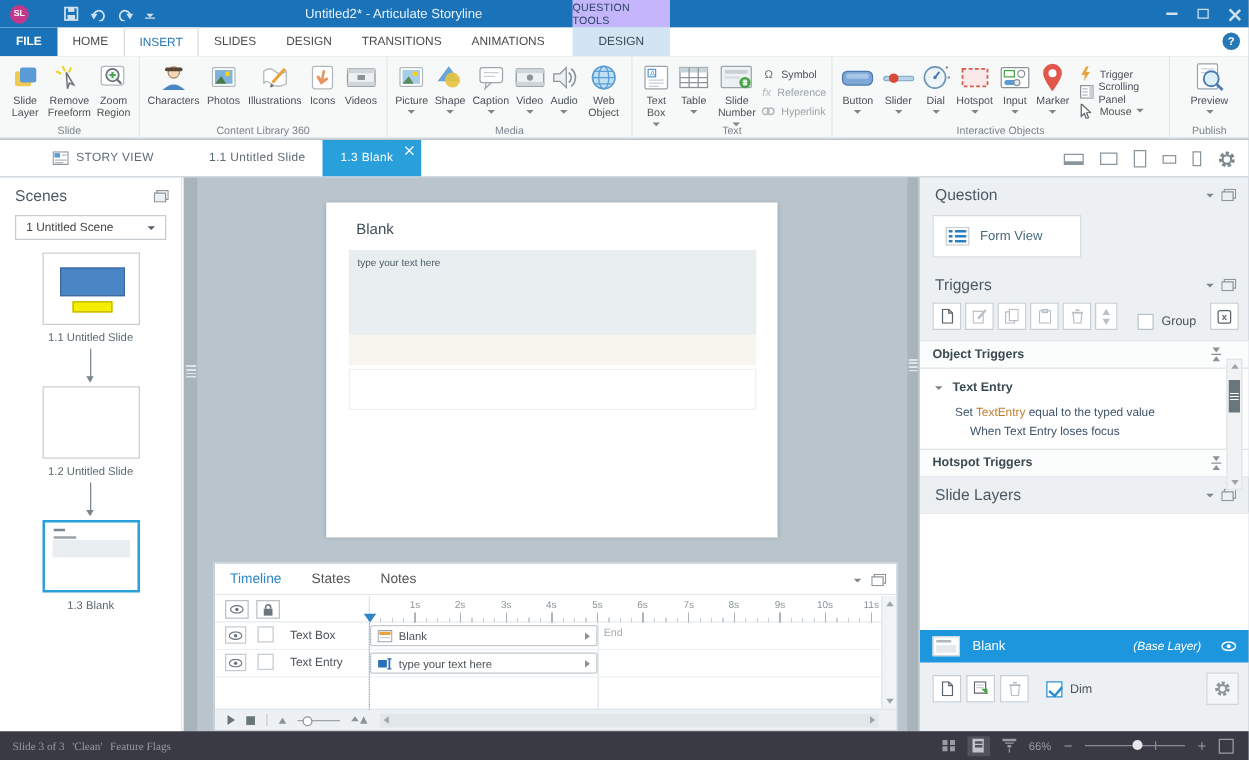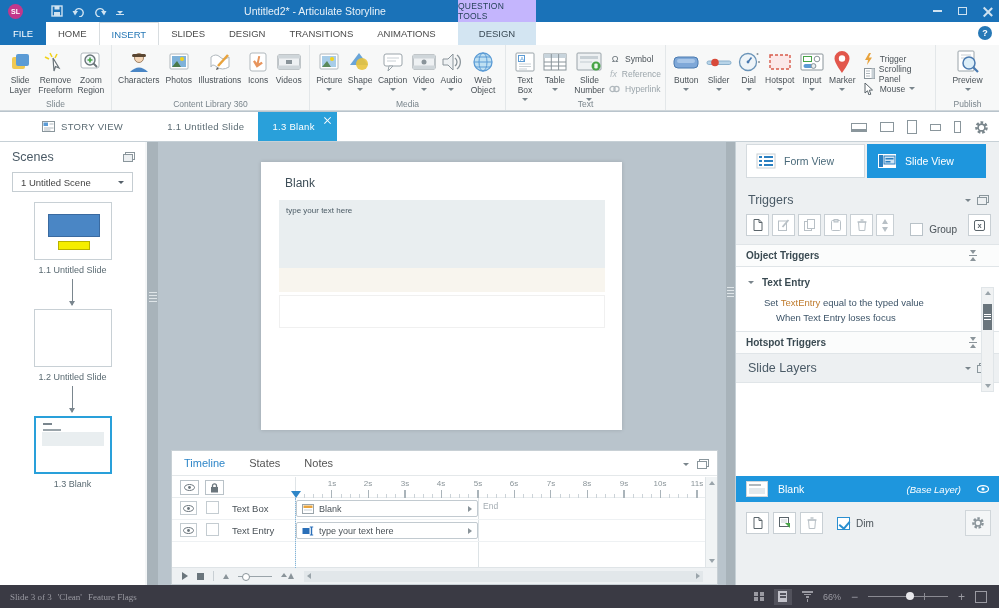--- a/index.html
+++ b/index.html
@@ -25,7 +25,7 @@
 
   
   #tabrow { position:absolute; left:0; top:22px; width:999px; height:23px; background:#fff; display:flex; align-items:stretch; }
-  #file-tab { width:46px; background:#1a72b8; color:#fff; font-size:9.5px; font-weight:normal;
+  #file-tab { width:46px; background:#1a72b8; color:#fff; font-size:9.5px; font-weight:bold;
     display:flex; align-items:center; justify-content:center; }
   .menu-tab { padding:0 12px; font-size:9.5px; color:#4a4a4a; display:flex; align-items:center; }
   .menu-tab.active { color:#2678b6; border:1px solid #d8dde0; border-bottom:none; background:#fff; }

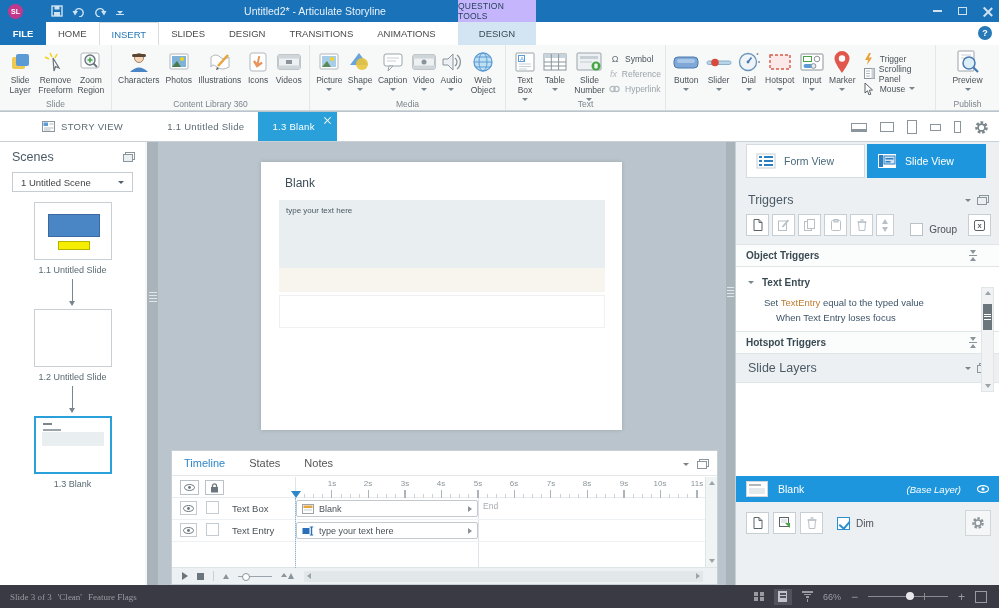--- a/index.html
+++ b/index.html
@@ -584,6 +584,7 @@
         <span class="tri-dn" style="margin-top:0;"></span>
       </div>
     </div>
+    <span class="rgroup-label">Interactive Objects</span>
   </div>
 
   <div class="rgroup" style="flex:1; border-right:none;">

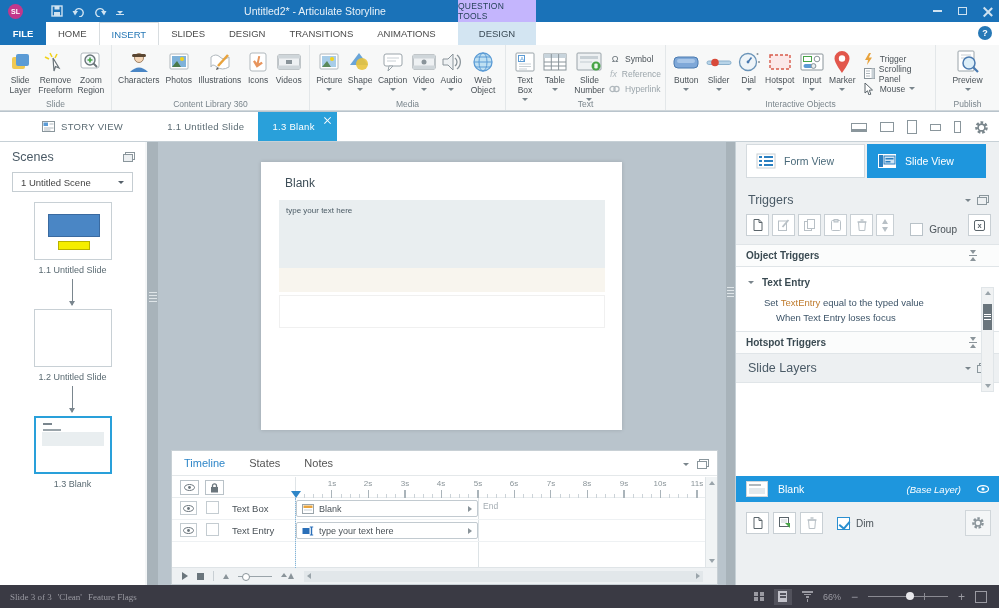--- a/index.html
+++ b/index.html
@@ -808,6 +808,18 @@
   </div>
 
   <div id="rightpanel">
+    <div class="rp-head">
+      <span class="panel-title">Question</span>
+      <span class="phicons">
+        <span class="tri-dn" style="margin-top:0;"></span>
+        <span>
+            <svg width="12" height="10">
+              <rect x="2.5" y="0.5" width="9" height="7" fill="none" stroke="#8a969c"></rect>
+              <rect x="0.5" y="2.5" width="9" height="7" fill="#edf0f2" stroke="#8a969c"></rect>
+            </svg>
+          </span>
+      </span>
+    </div>
     <div id="view-btns">
       <div class="vbtn">
         <span>

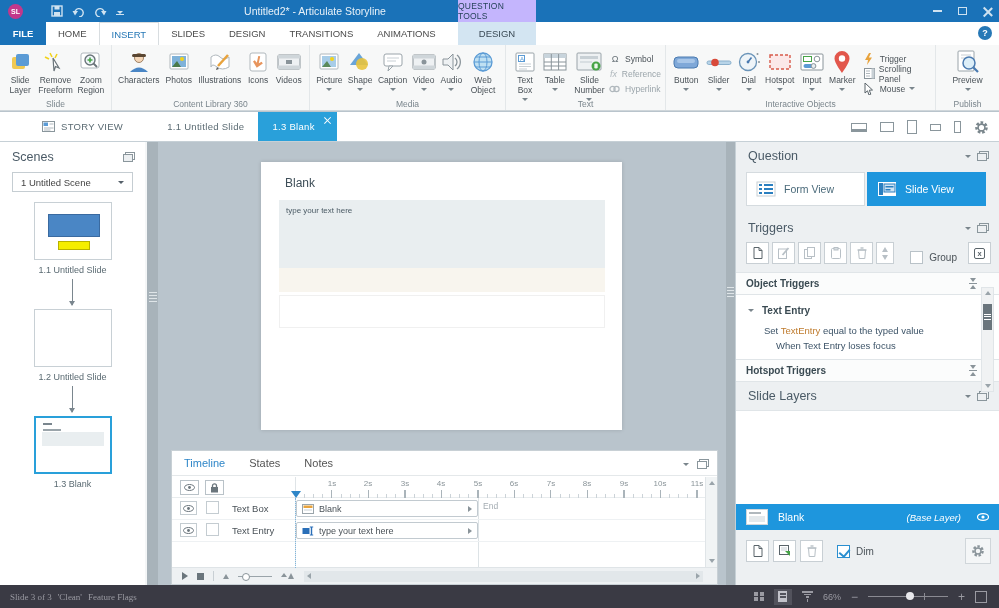--- a/index.html
+++ b/index.html
@@ -835,18 +835,6 @@
           </span>
         <span>Form View</span>
       </div>
-      <div class="vbtn active">
-        <span>
-            <svg width="20" height="16">
-              <rect x="1" y="1" width="18" height="14" fill="#fff"></rect>
-              <rect x="2" y="2" width="4" height="12" fill="#2a7fc0"></rect>
-              <rect x="7" y="3" width="11" height="8" fill="#cfe4f4" stroke="#2a7fc0"></rect>
-              <rect x="8.5" y="5" width="8" height="1.5" fill="#2a7fc0"></rect>
-              <rect x="8.5" y="8" width="5" height="1.5" fill="#2a7fc0"></rect>
-            </svg>
-          </span>
-        <span>Slide View</span>
-      </div>
     </div>
 
     <div class="rp-head" style="height:24px;">

